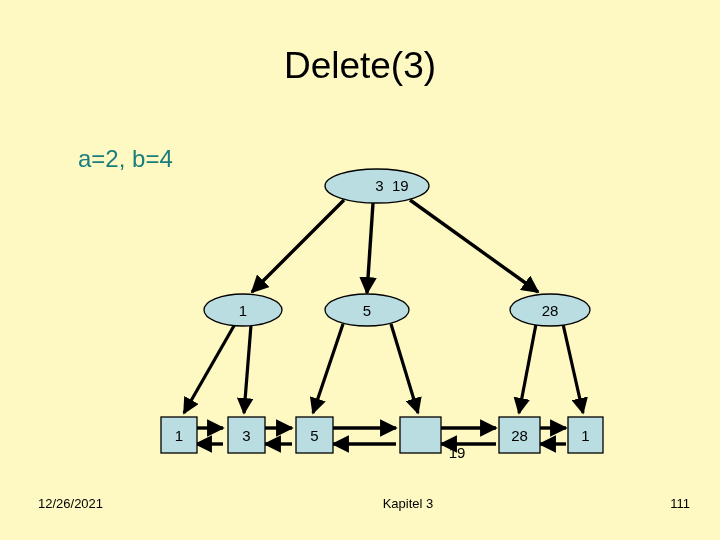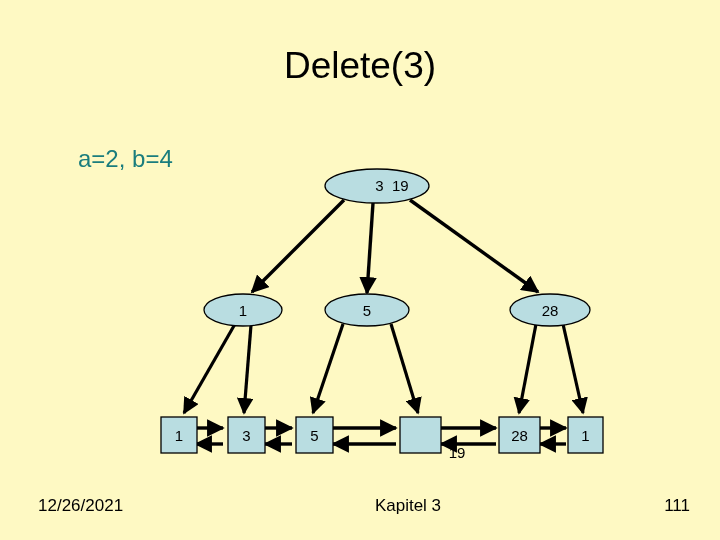--- a/index.html
+++ b/index.html
@@ -53,7 +53,7 @@
   .footer-text {
     position: absolute;
     top: 496px;
-    font-size: 17px;
+    font-size: 13px;
     color: #000000;
     white-space: pre;
   }

